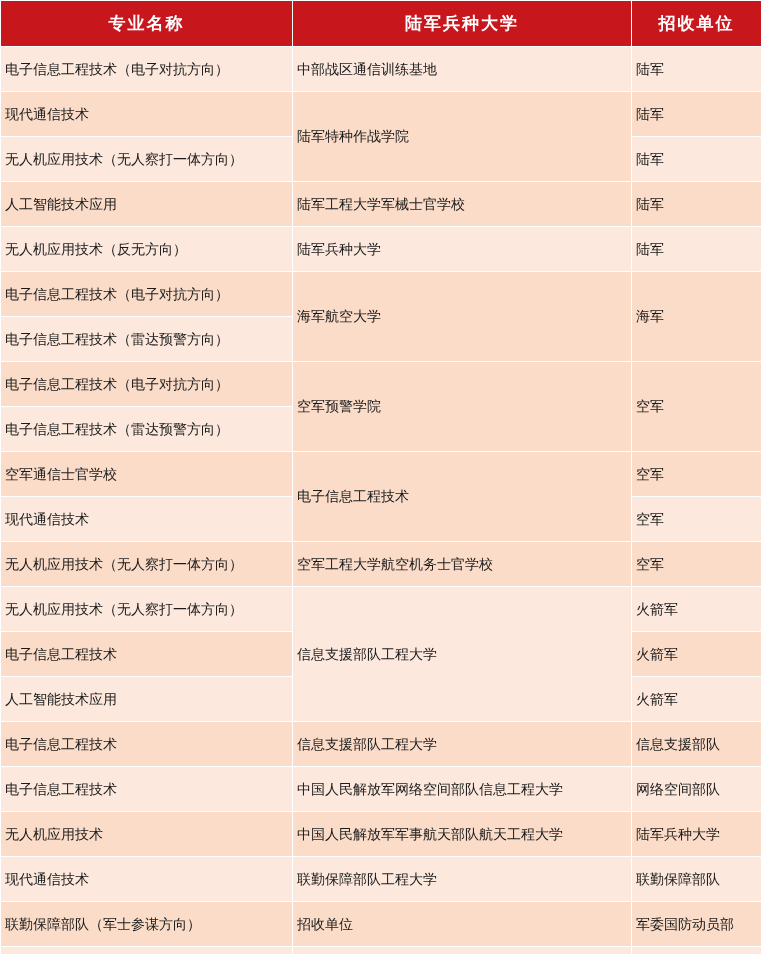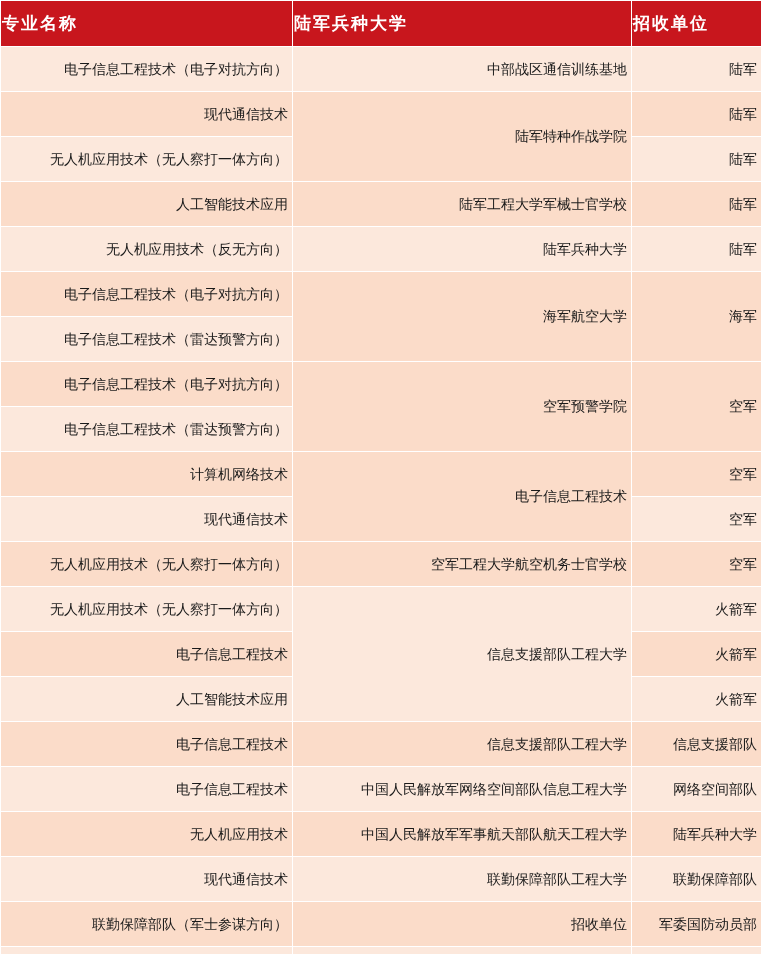--- a/index.html
+++ b/index.html
@@ -34,7 +34,7 @@
     letter-spacing: 2px;
     height: 43px;
     border: 1px solid #ffffff;
-    text-align: left;
+    text-align: center;
     vertical-align: middle;
     margin-left: 12px;
   }

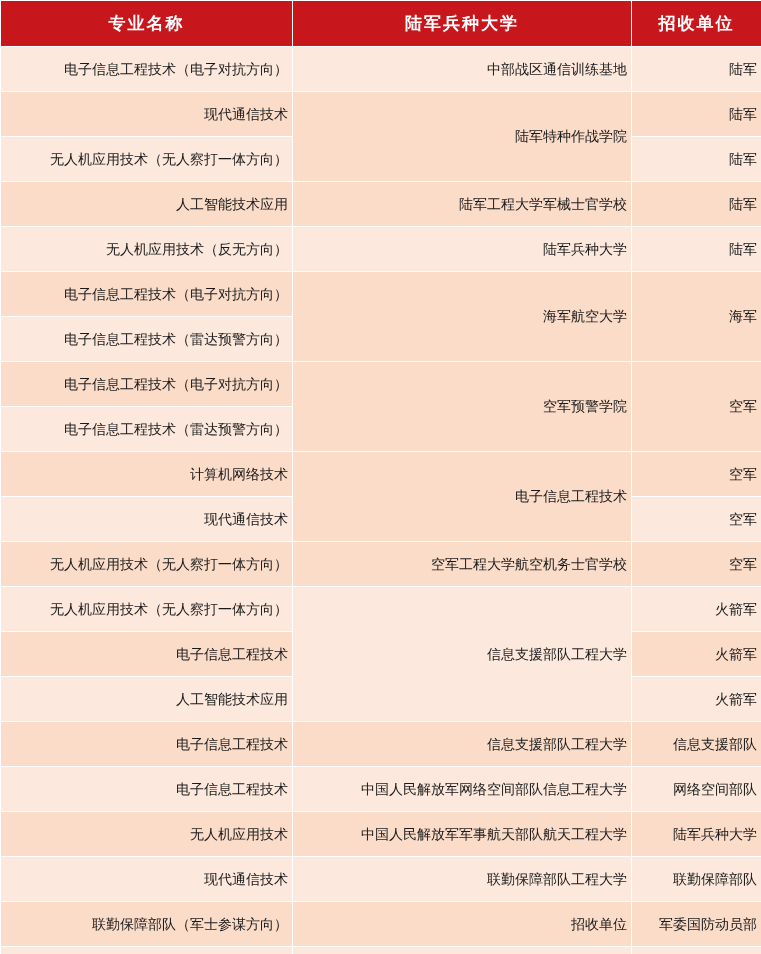--- a/index.html
+++ b/index.html
@@ -40,7 +40,7 @@
   }
   table.major-table td {
     border: 1px solid #ffffff;
-    text-align: right;
+    text-align: left;
     vertical-align: middle;
     font-size: 14px;
     color: #1a1a1a;

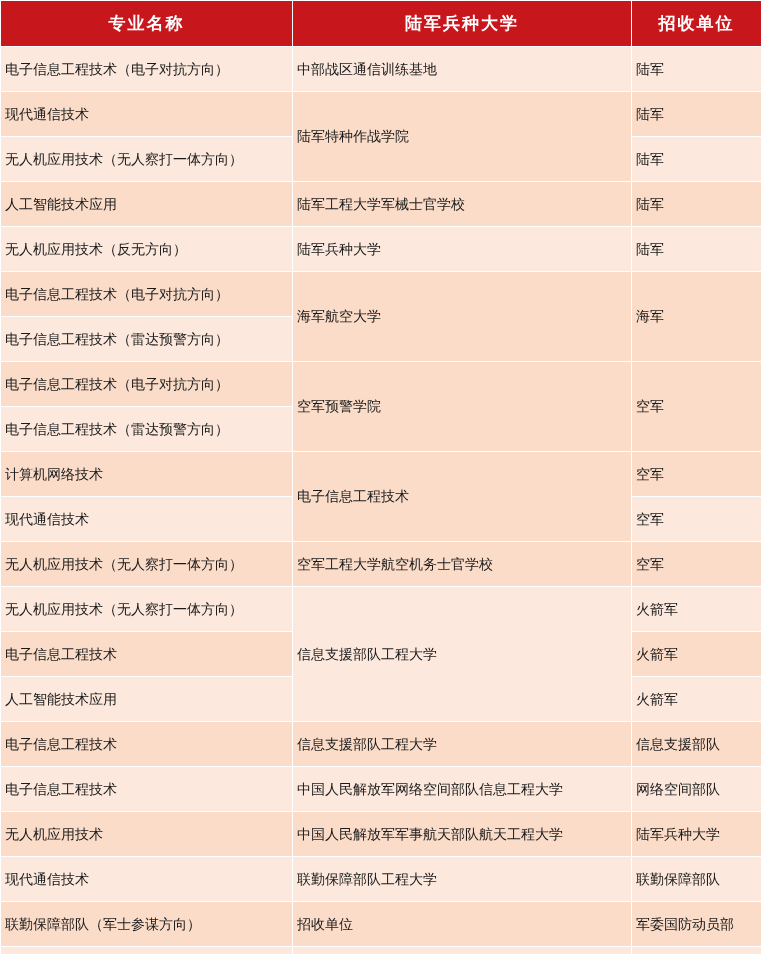--- a/index.html
+++ b/index.html
@@ -115,7 +115,7 @@
           <td>电子信息工程技术（雷达预警方向）</td>
         </tr>
         <tr class="tint-b">
-          <td>计算机网络技术</td>
+          <td>空军通信士官学校</td>
           <td rowspan="2" class="m-b">电子信息工程技术</td>
           <td class="m-b">空军</td>
         </tr>

